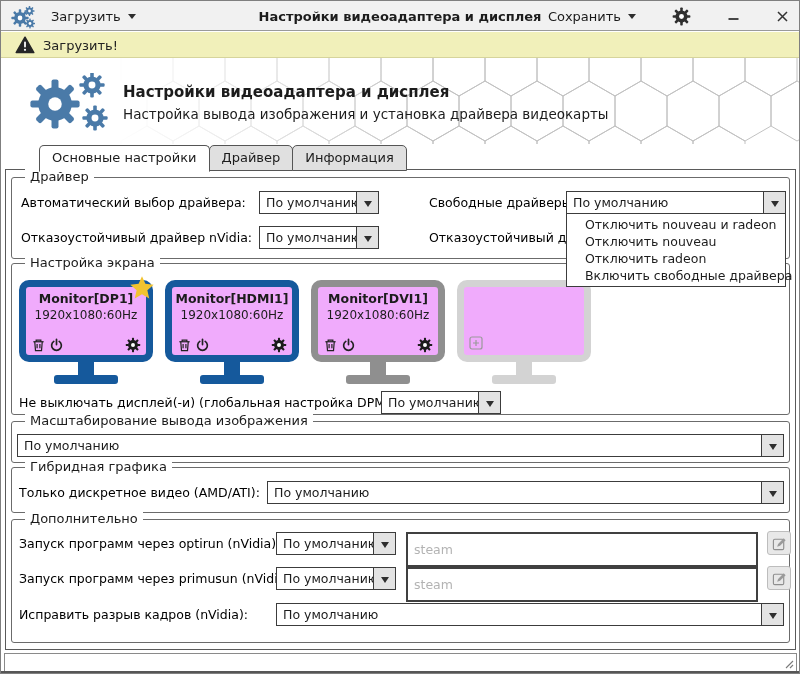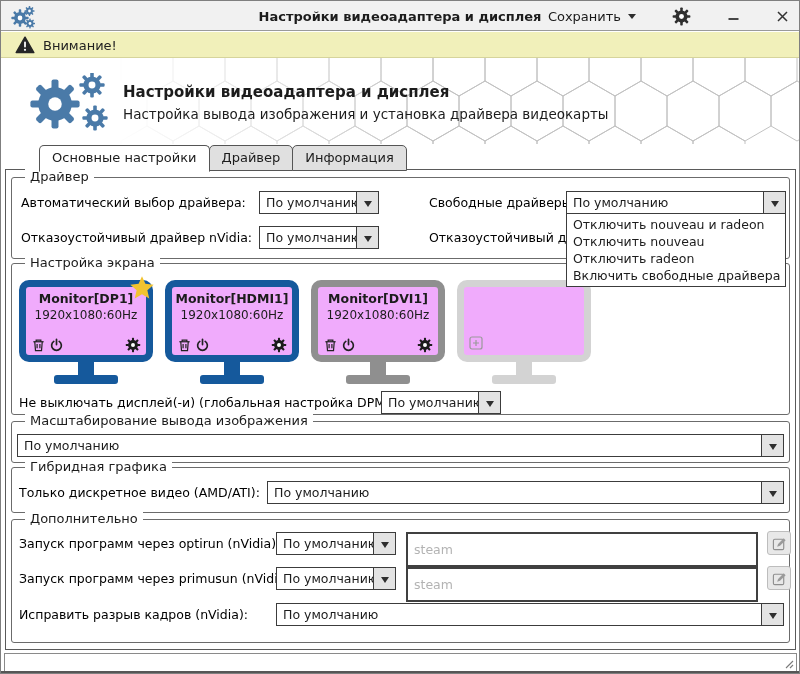--- a/index.html
+++ b/index.html
@@ -114,6 +114,10 @@
       <use href="#gear8" fill="#4a7aa8" transform="translate(18.5,6) scale(.42)"></use>
       <use href="#gear8" fill="#4a7aa8" transform="translate(19,18.5) scale(.42)"></use>
     </svg>
+    <div id="load-btn" class="abs tb-btn">
+      <span>Загрузить</span>
+      <span class="caret"></span>
+    </div>
     <div id="tb-title" class="abs">Настройки видеоадаптера и дисплея</div>
     <div id="tb-right" class="abs">
       <div class="tb-btn">

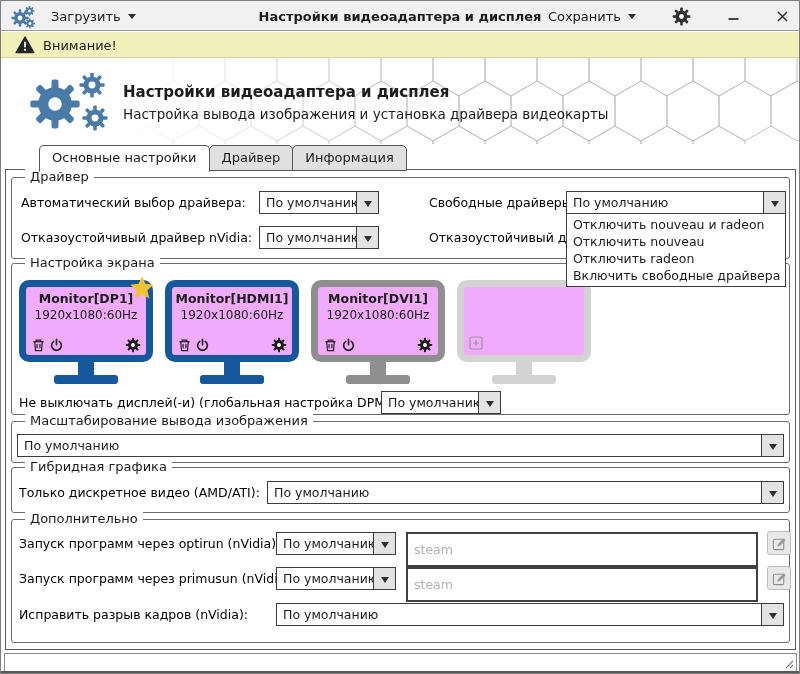--- a/index.html
+++ b/index.html
@@ -142,7 +142,7 @@
       <rect x="9.1" y="5.5" width="1.8" height="6" rx=".9" fill="#fff"></rect>
       <circle cx="10" cy="13.8" r="1.1" fill="#fff"></circle>
     </svg>
-    <div id="warn-label" class="abs">Внимание!</div>
+    <div id="warn-label" class="abs">Загрузить!</div>
   </div>
 
   <div id="header" class="abs">

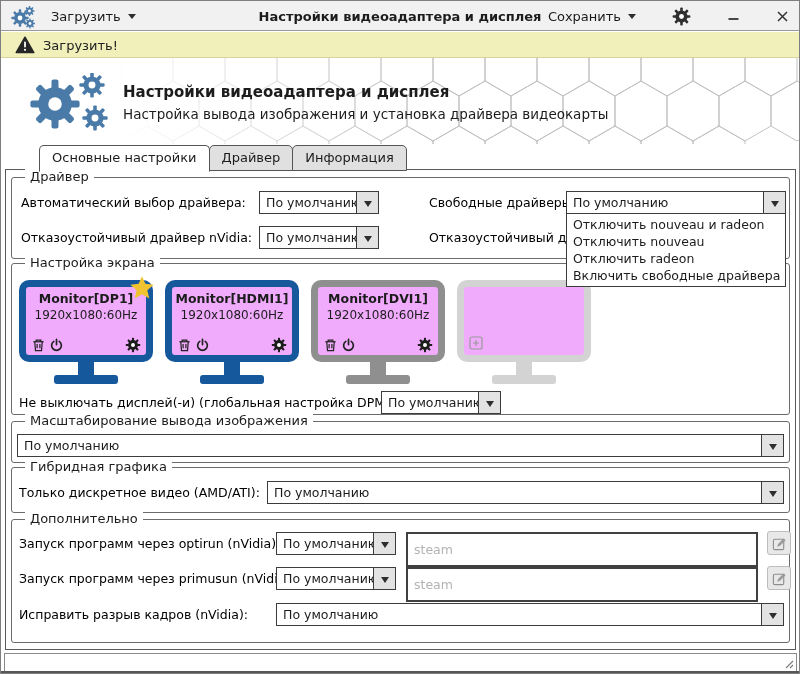--- a/index.html
+++ b/index.html
@@ -55,7 +55,7 @@
   .tri { width:0; height:0; border:4.5px solid transparent; border-top:6px solid #2e2e2e; transform:translateY(3px); }
 
   
-  #free-list { left:565px; top:212px; width:220px; background:#fff; border:1px solid #3c3c3c; z-index:40; box-sizing:border-box; padding:2px 0; }
+  #free-list { left:565px; top:212px; width:220px; background:#fff; border:1px solid #3c3c3c; z-index:40; box-sizing:border-box; padding:2px 12px; }
   .opt { font-size:12.5px; padding:1px 6px; white-space:nowrap; }
 
   

